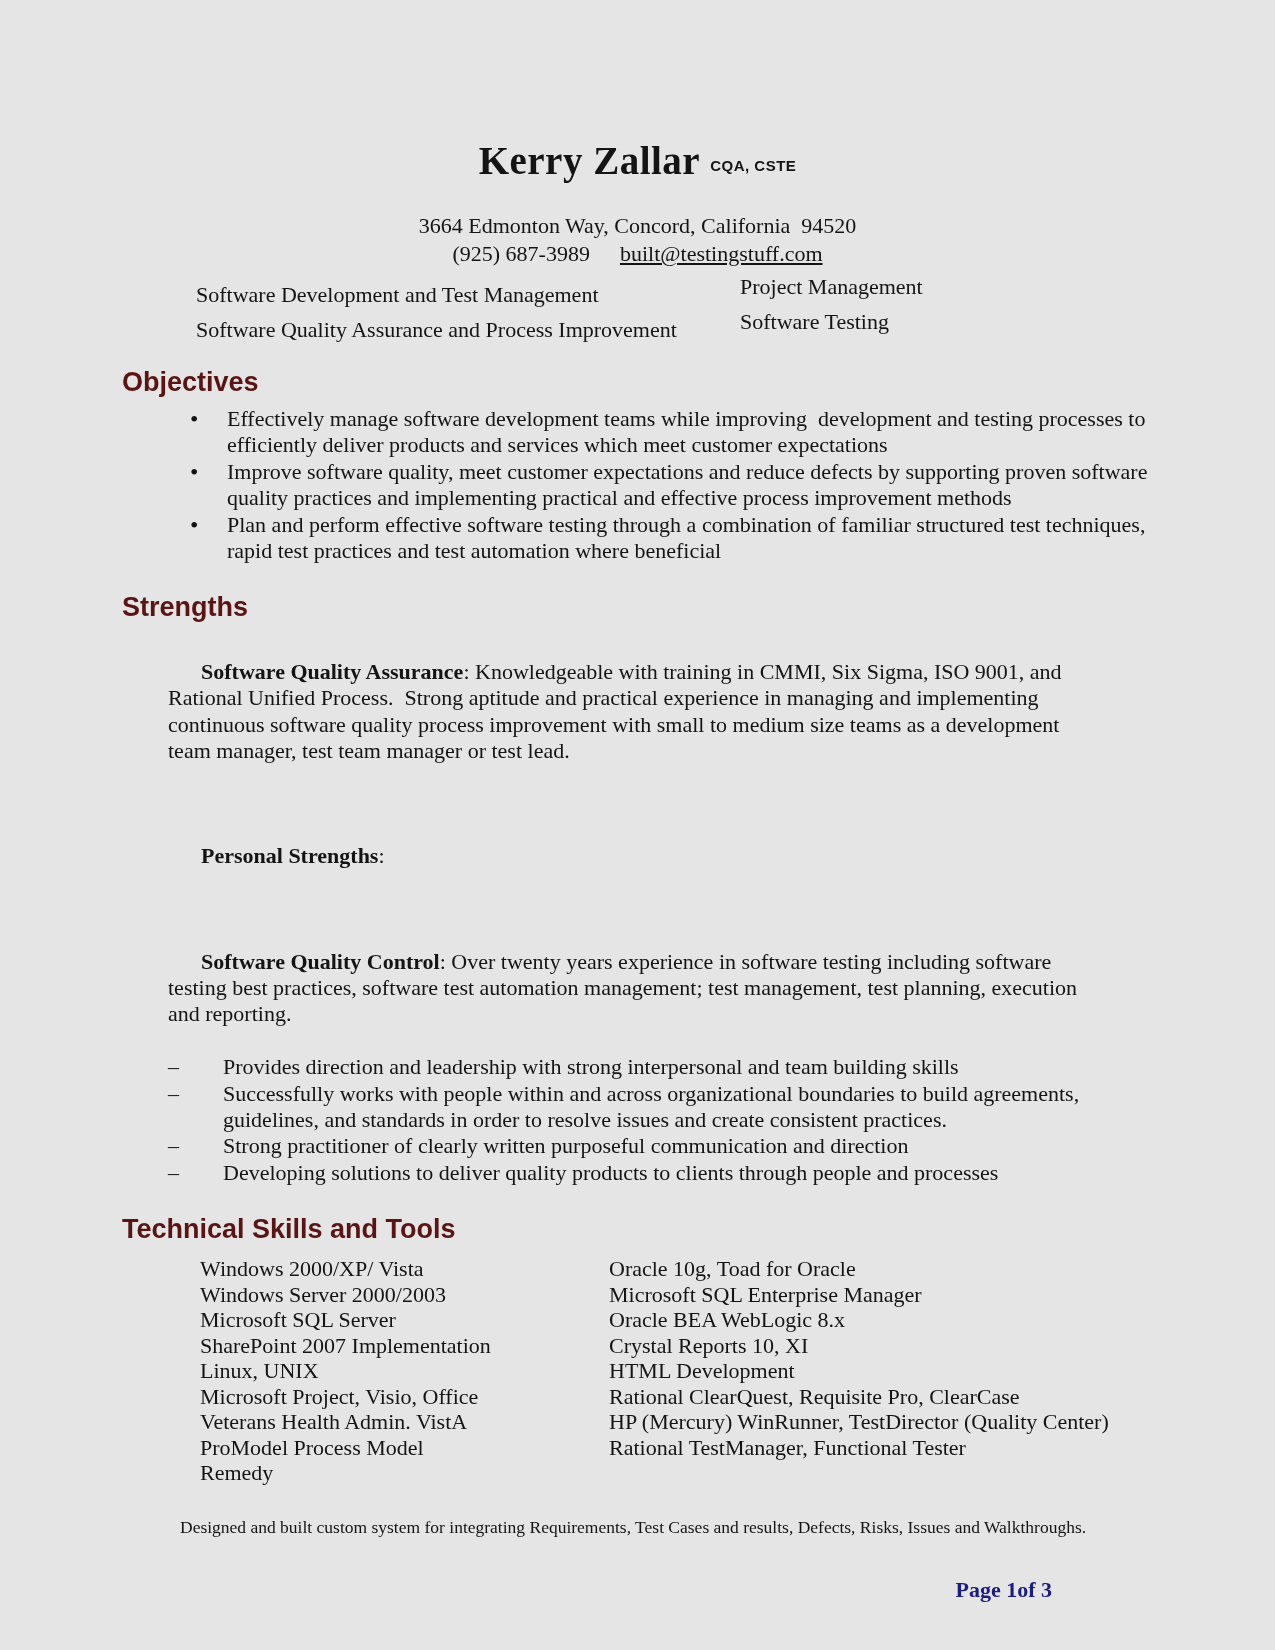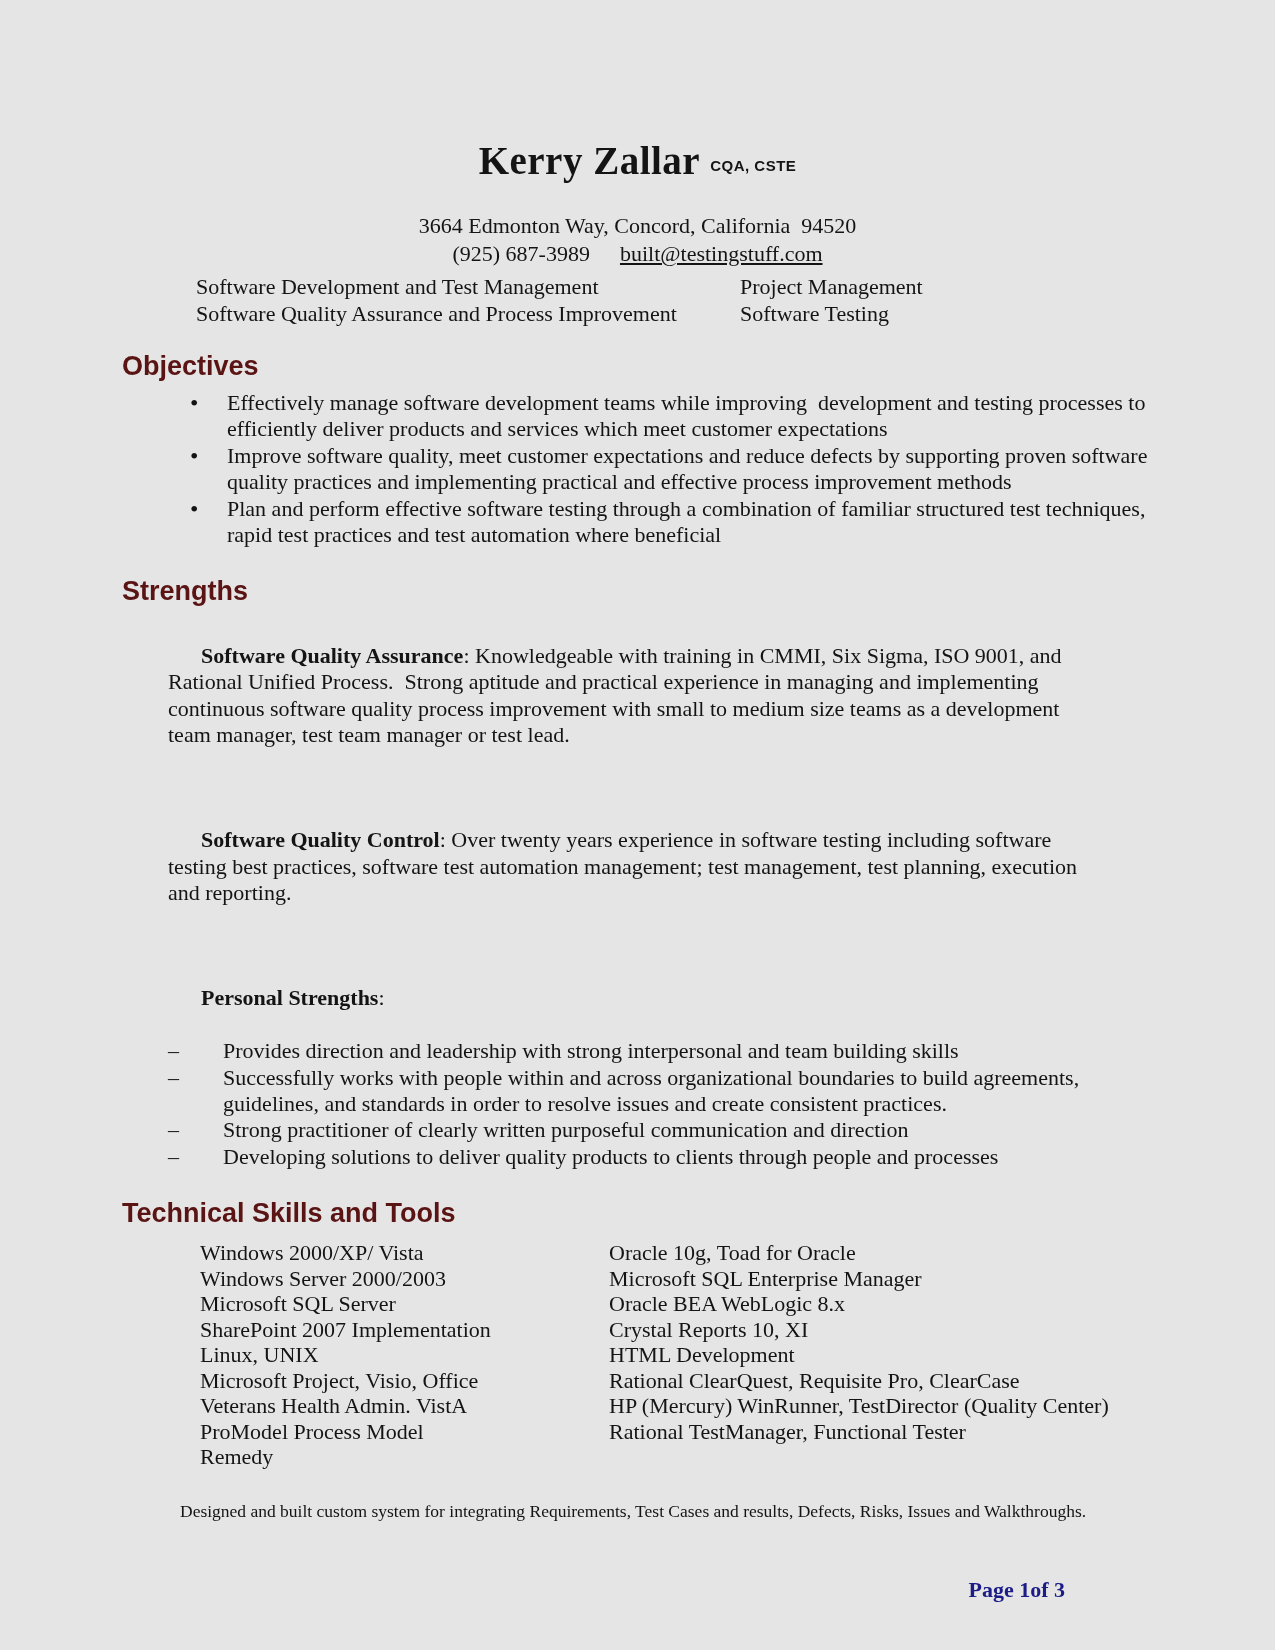--- a/index.html
+++ b/index.html
@@ -44,7 +44,7 @@
   
   .interests { margin-top:5px; }
   .int-row { display:flex; line-height:27px; }
-  .int-left { margin-left:74px; width:544px; }
+  .int-left { margin-left:74px; width:544px;margin-top:8px; }
   .int-right { flex:1; }
 
   

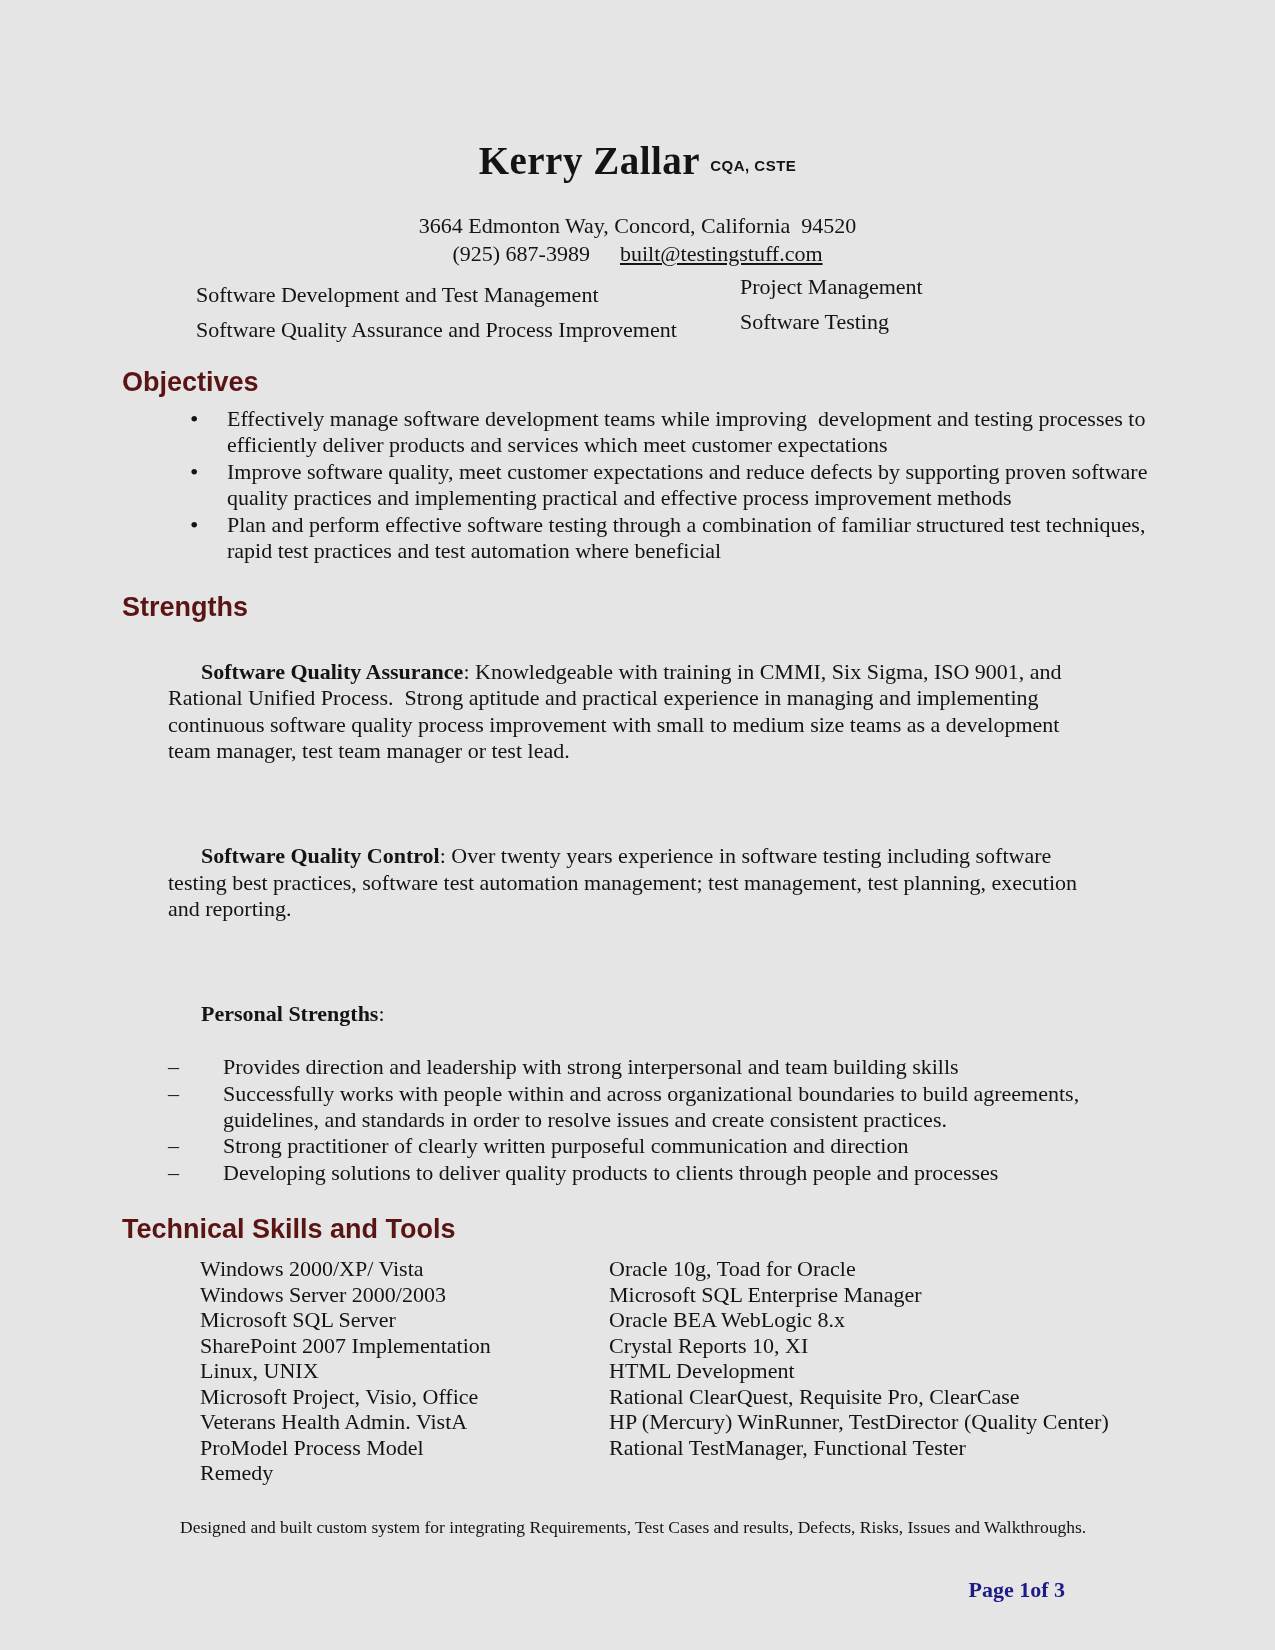--- a/index.html
+++ b/index.html
@@ -116,11 +116,11 @@
     <p class="str-p">
       <span class="bold-lead">Software Quality Assurance</span><span>: Knowledgeable with training in CMMI, Six Sigma, ISO 9001, and Rational Unified Process.  Strong aptitude and practical experience in managing and implementing continuous software quality process improvement with small to medium size teams as a development team manager, test team manager or test lead.</span>
     </p>
+    <p class="str-p personal">
+      <span class="bold-lead">Personal Strengths</span><span>:</span>
+    </p>
     <p class="str-p">
       <span class="bold-lead">Software Quality Control</span><span>: Over twenty years experience in software testing including software testing best practices, software test automation management; test management, test planning, execution and reporting.</span>
-    </p>
-    <p class="str-p personal">
-      <span class="bold-lead">Personal Strengths</span><span>:</span>
     </p>
     <ul class="dashes">
       <li><span class="d-marker"></span><span>Provides direction and leadership with strong interpersonal and team building skills</span></li>

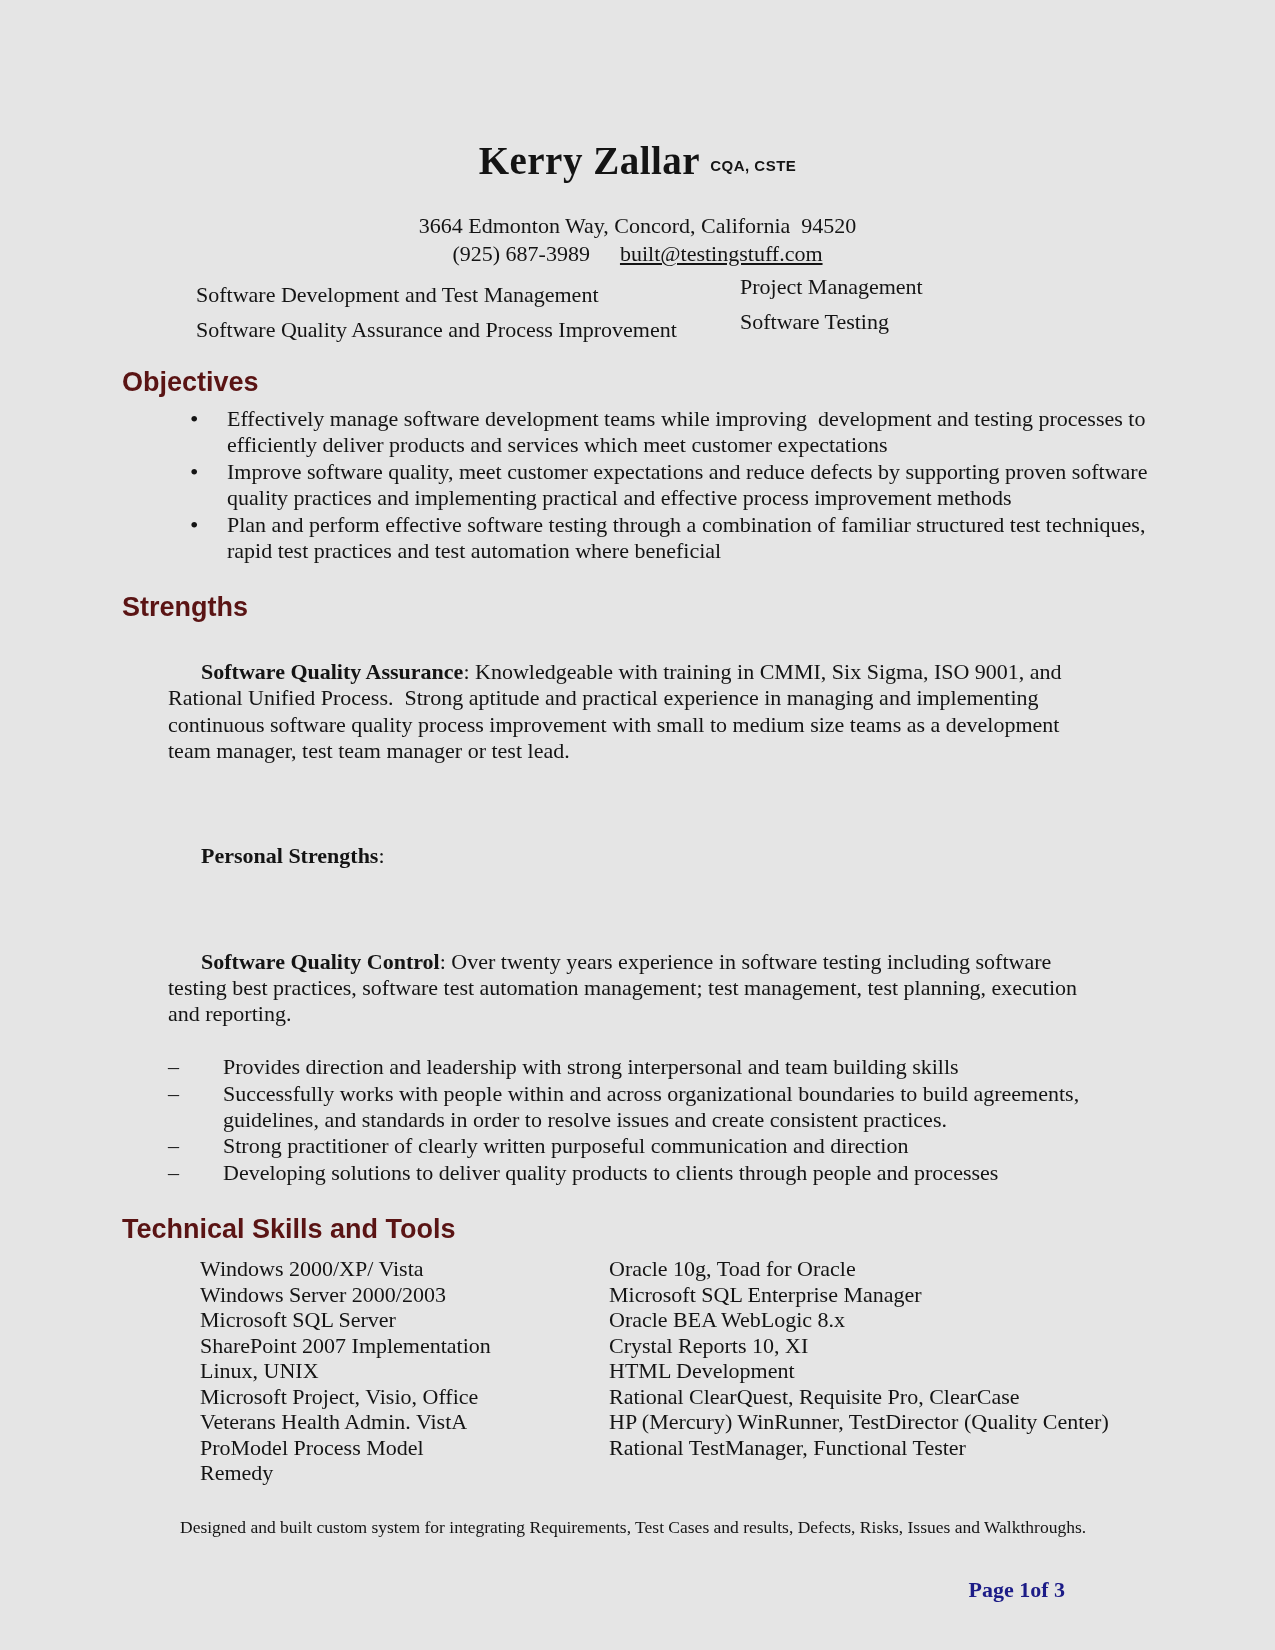--- a/index.html
+++ b/index.html
@@ -76,7 +76,7 @@
 
   
   .footer {
-    position:absolute; top:1577px; right:210px;
+    position:absolute; top:1577px; right:223px;
     font-weight:bold; font-size:22px; color:#1c1c87;
   }
 </style>

